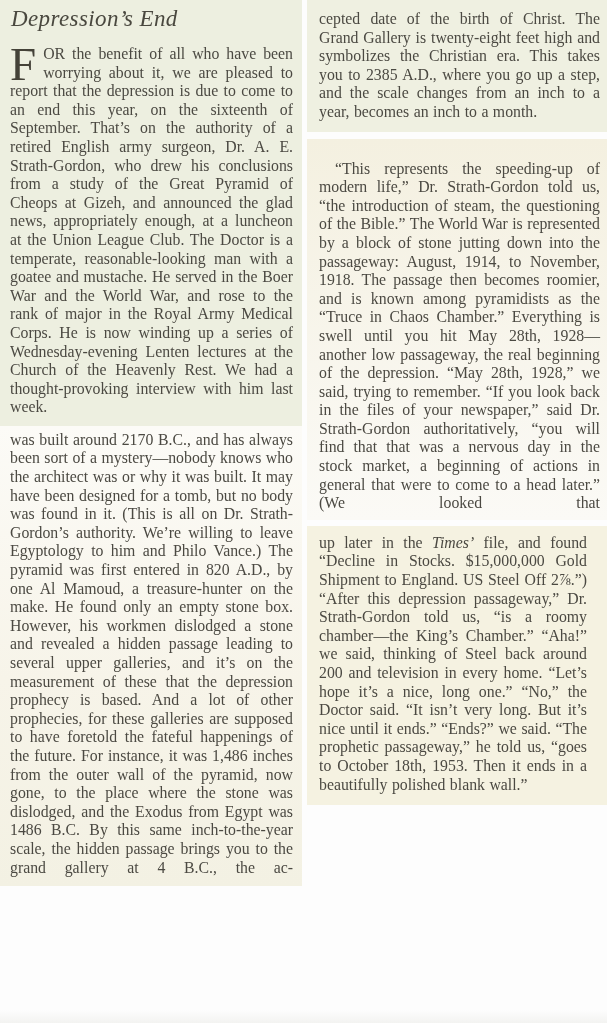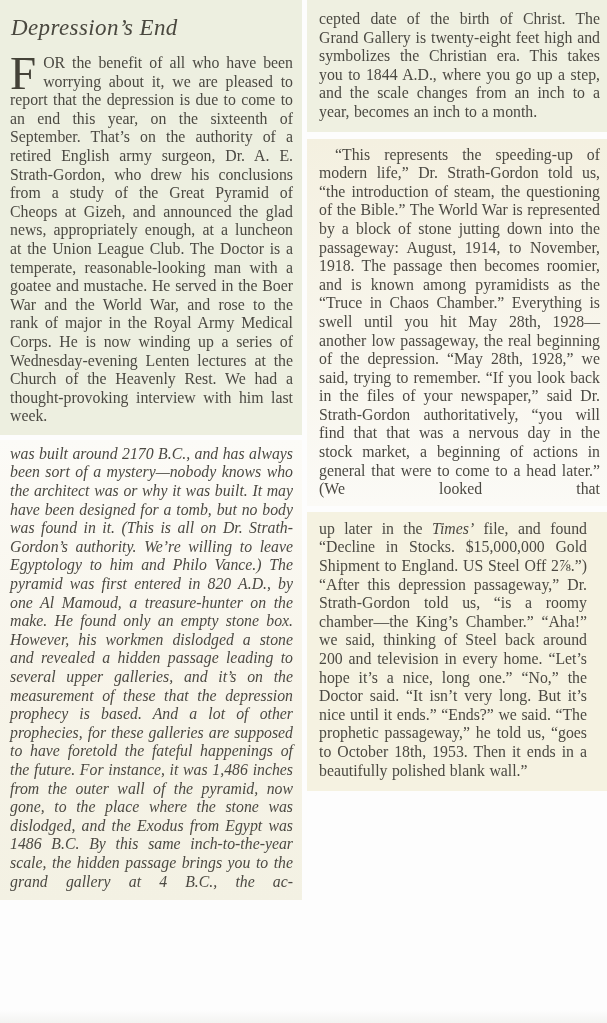--- a/index.html
+++ b/index.html
@@ -19,7 +19,7 @@
   .col-right { left: 307px; width: 300px; }
 
   .block { box-sizing: border-box; }
-  .block-l1 { background: #edefe0; padding: 15px 9px 9px 10px; }
+  .block-l1 { background: #edefe0; padding: 6px 9px 9px 10px; }
   .block-l2 { background: #f8f4e3; margin-top: 4px; padding: 8px 9px 9px 10px; }
   .block-l3 { background: linear-gradient(180deg, #fcfbf7 0%, #f7f4e9 55%, #f3f1e3 100%);
               margin-top: 5px; padding: 5px 9px 9px 10px; font-style: italic; }

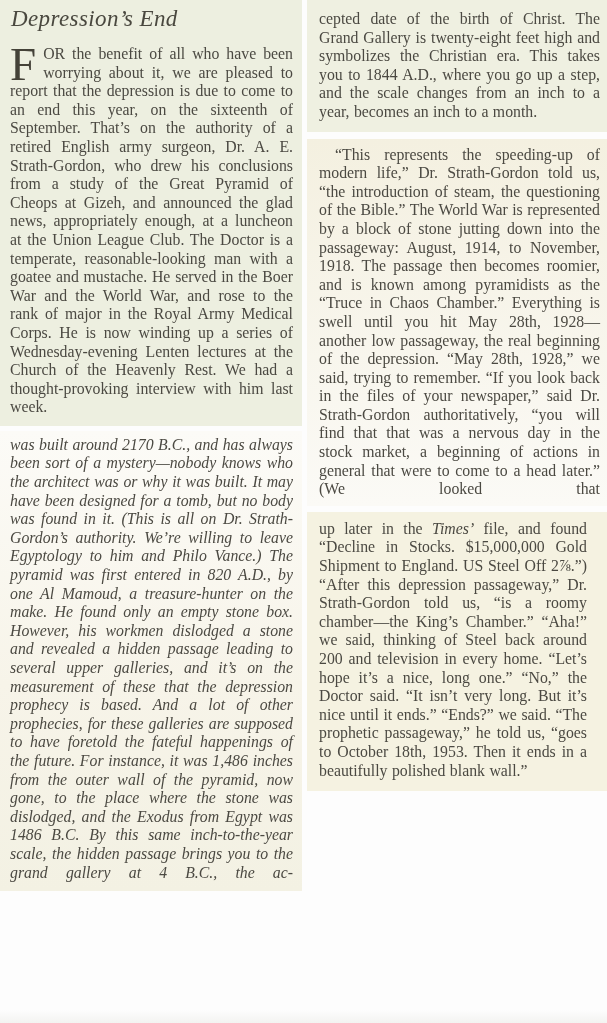--- a/index.html
+++ b/index.html
@@ -82,7 +82,7 @@
   <div class="col col-right">
 
     <div class="block block-r1">
-      <p class="body-text">cepted date of the birth of Christ.  The Grand Gallery is twenty-eight feet high and symbolizes the Christian era.  This takes you to 1844 A.D., where you go up a step, and the scale changes from an inch to a year, becomes an inch to a month.</p>
+      <p class="body-text">cepted date of the birth of Christ.  The Grand Gallery is twenty-eight feet high and symbolizes the Christian era.  This takes you to 2385 A.D., where you go up a step, and the scale changes from an inch to a year, becomes an inch to a month.</p>
     </div>
 
     <div class="block block-r2">

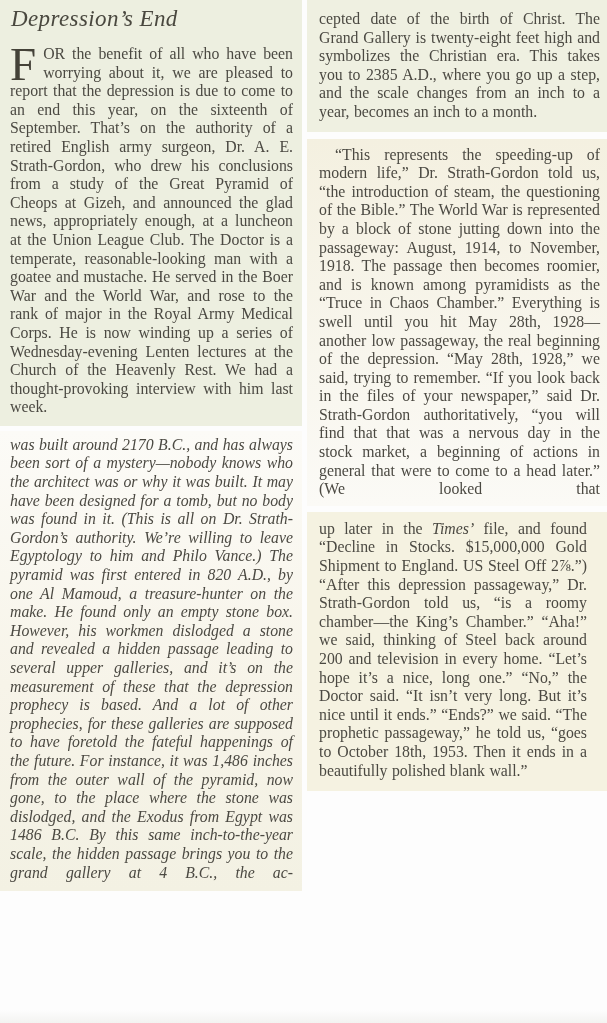--- a/index.html
+++ b/index.html
@@ -25,7 +25,7 @@
               margin-top: 5px; padding: 5px 9px 9px 10px; font-style: italic; }
   .block-r1 { background: #eff0e1; padding: 10px 7px 10px 12px; }
   .block-r2 { background: linear-gradient(180deg, #f4f0e0 0%, #fbfaf6 100%);
-              margin-top: 7px; padding: 7px 7px 7px 12px; }
+              margin-top: 7px; padding: 21px 7px 7px 12px; }
   .block-r3 { background: #f5f2e1; margin-top: 6px; padding: 8px 20px 11px 12px; }
 
   .title {

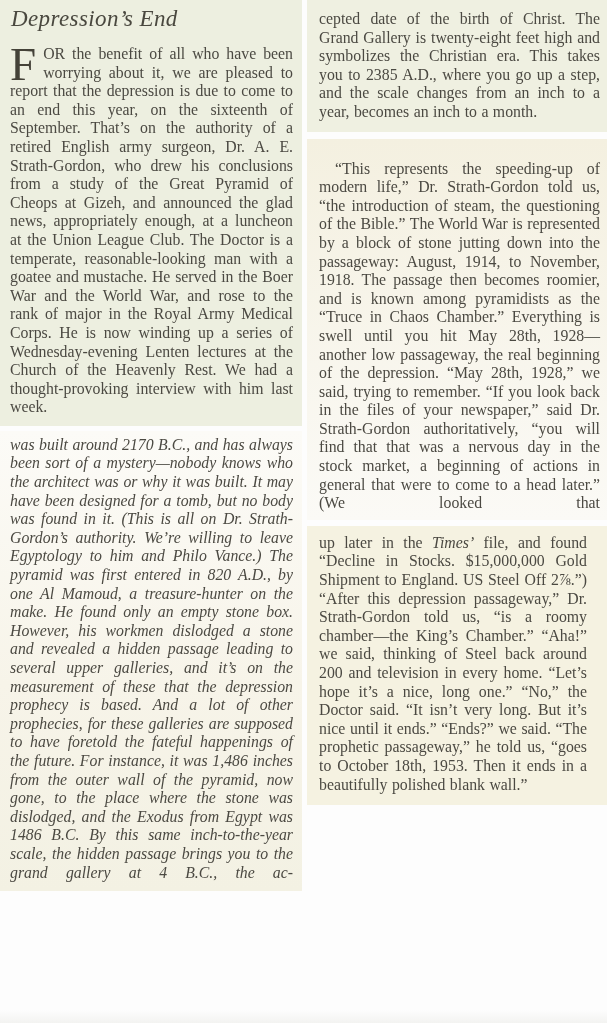--- a/index.html
+++ b/index.html
@@ -22,7 +22,7 @@
   .block-l1 { background: #edefe0; padding: 6px 9px 9px 10px; }
   .block-l2 { background: #f8f4e3; margin-top: 4px; padding: 8px 9px 9px 10px; }
   .block-l3 { background: linear-gradient(180deg, #fcfbf7 0%, #f7f4e9 55%, #f3f1e3 100%);
-              margin-top: 5px; padding: 5px 9px 9px 10px; font-style: italic; }
+              padding: 5px 9px 9px 10px; }
   .block-r1 { background: #eff0e1; padding: 10px 7px 10px 12px; }
   .block-r2 { background: linear-gradient(180deg, #f4f0e0 0%, #fbfaf6 100%);
               margin-top: 7px; padding: 21px 7px 7px 12px; }

